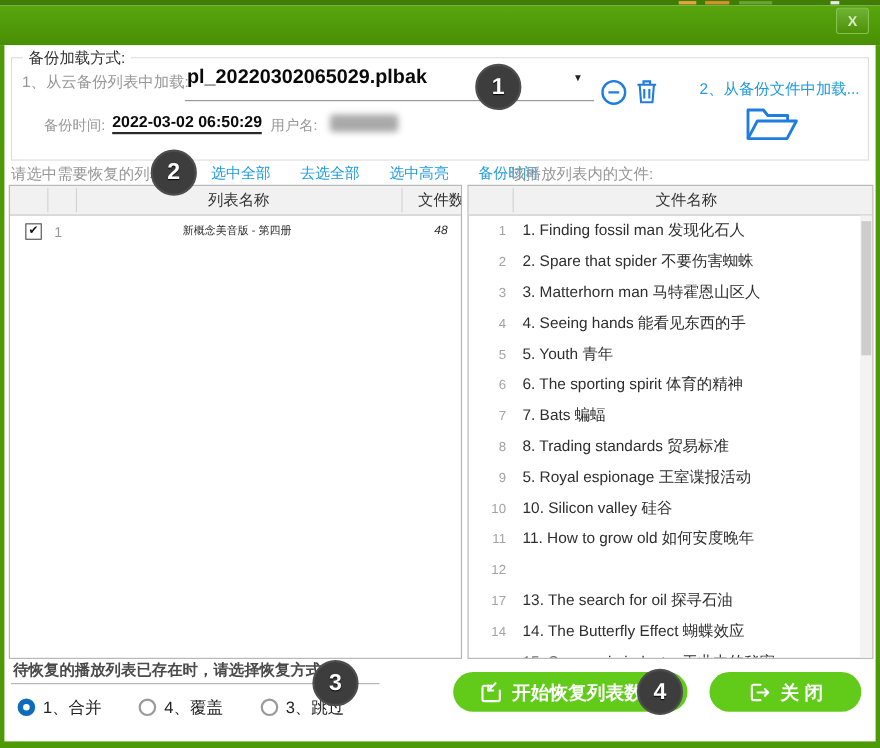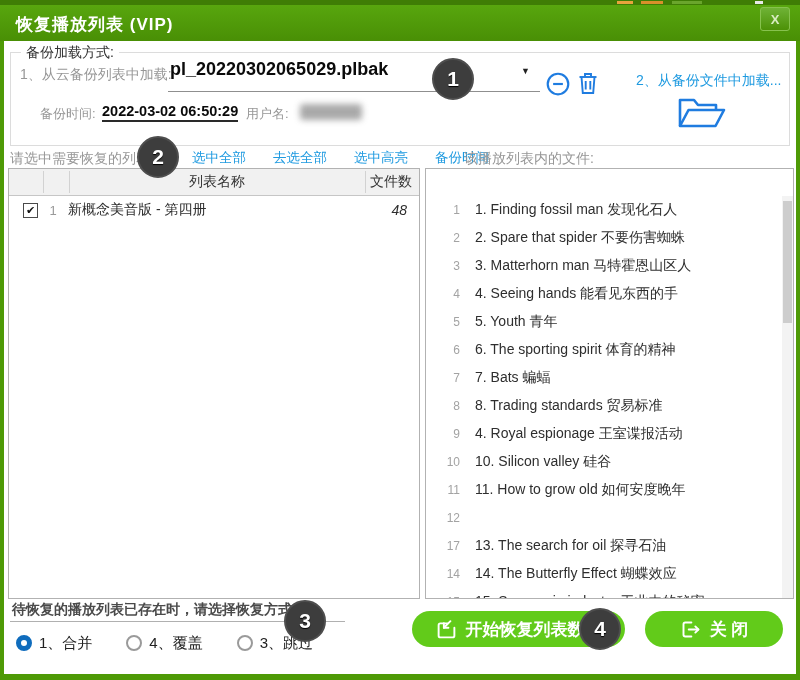--- a/index.html
+++ b/index.html
@@ -83,7 +83,6 @@
   </div>
 
   <div class="titlebar">
-    <span class="title">恢复播放列表 (VIP)</span>
     <div class="closebtn">X</div>
   </div>
   <div class="frame-l"></div>

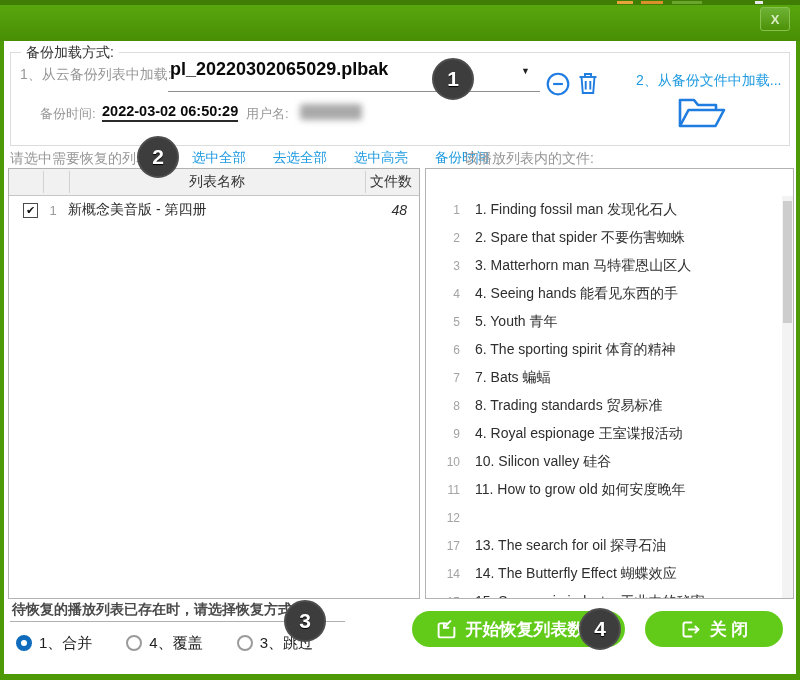--- a/index.html
+++ b/index.html
@@ -134,7 +134,7 @@
       <span class="sep" style="left:60px;"></span>
       <span class="sep" style="left:356px;"></span>
       <span class="hcell" style="left:60px;width:296px;">列表名称</span>
-      <span class="hcell" style="left:356px;width:52px;">文件数</span>
+      <span class="hcell" style="left:366px;width:52px;">文件数</span>
     </div>
     <div id="left-rows" style="position:absolute;left:0;top:27px;right:0;bottom:0;">
         <div class="lrow" style="top: 0px;">

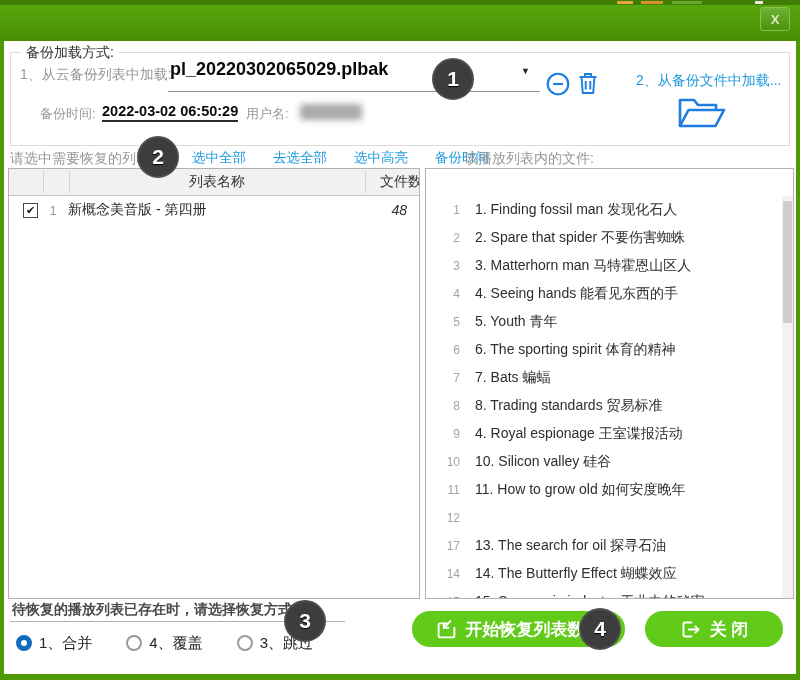--- a/index.html
+++ b/index.html
@@ -147,6 +147,10 @@
   </div>
 
   <div class="tbl tbl-right">
+    <div class="thead">
+      <span class="sep" style="left:40px;"></span>
+      <span class="hcell" style="left:40px;right:11px;">文件名称</span>
+    </div>
     <div class="frows" id="file-rows">
         <div class="frow">
           <span class="fnum">1</span>

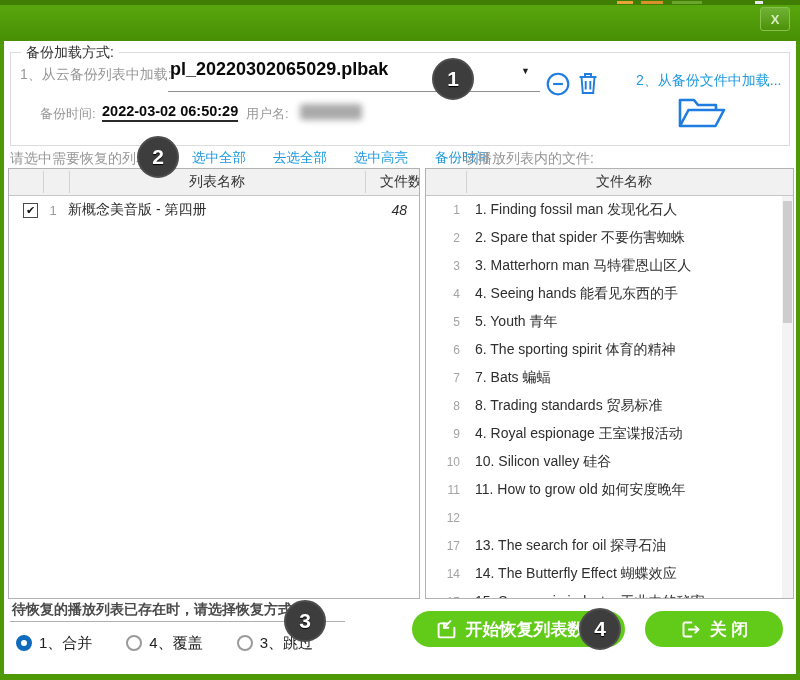--- a/index.html
+++ b/index.html
@@ -44,7 +44,7 @@
   .cb{width:13px;height:13px;border:1px solid #4a4a4a;margin-left:14px;font-size:11px;line-height:12px;
       text-align:center;color:#111;background:#fff;flex:none;cursor:pointer;}
   .lnum{width:30px;text-align:center;color:#9a9a9a;font-size:13px;flex:none;}
-  .lname{font-size:14px;color:#2e2e2e;flex:1;}
+  .lname{font-size:10px;color:#2e2e2e;flex:1;text-align:center;}
   .lcount{width:44px;text-align:right;padding-right:12px;font-style:italic;font-size:14px;color:#2e2e2e;flex:none;}
   .frows{position:absolute;left:0;top:27px;right:11px;bottom:0;overflow:hidden;}
   .frow{height:28px;display:flex;align-items:center;cursor:pointer;}

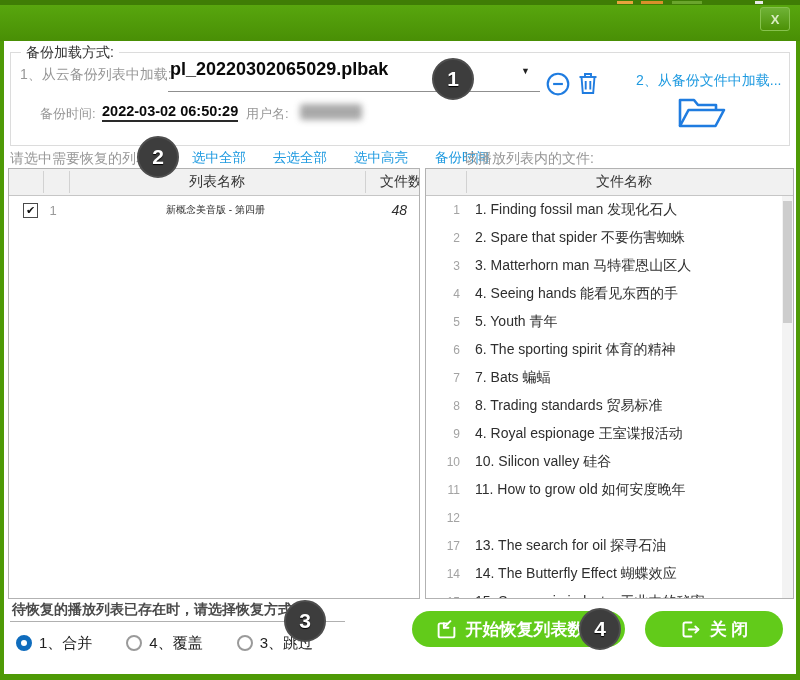--- a/index.html
+++ b/index.html
@@ -45,7 +45,7 @@
       text-align:center;color:#111;background:#fff;flex:none;cursor:pointer;}
   .lnum{width:30px;text-align:center;color:#9a9a9a;font-size:13px;flex:none;}
   .lname{font-size:10px;color:#2e2e2e;flex:1;text-align:center;}
-  .lcount{width:44px;text-align:right;padding-right:12px;font-style:italic;font-size:14px;color:#2e2e2e;flex:none;}
+  .lcount{width:44px;text-align:right;padding-right:12px;font-style:italic;font-size:11px;color:#2e2e2e;flex:none;}
   .frows{position:absolute;left:0;top:27px;right:11px;bottom:0;overflow:hidden;}
   .frow{height:28px;display:flex;align-items:center;cursor:pointer;}
   .fnum{width:34px;text-align:right;color:#a3a3a3;font-size:12px;flex:none;}

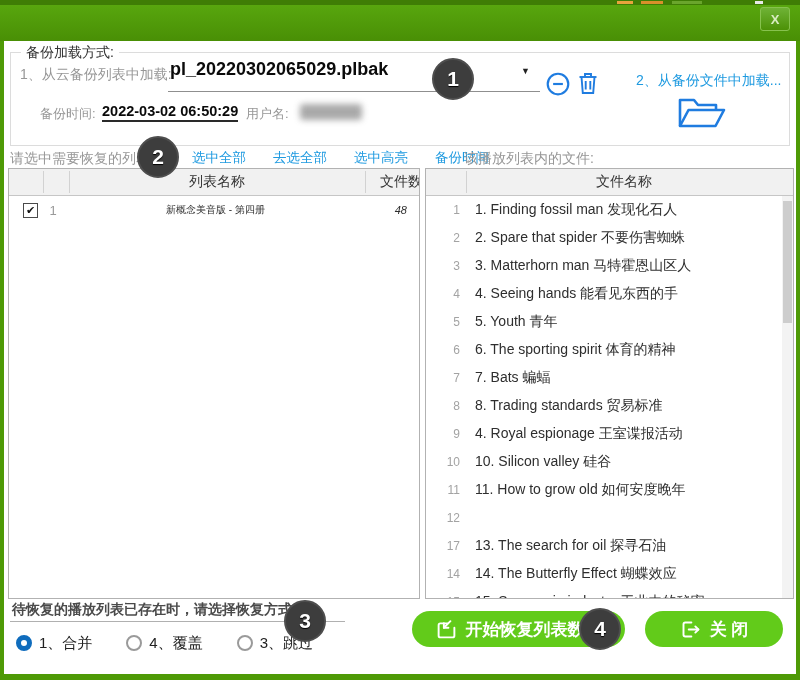--- a/index.html
+++ b/index.html
@@ -186,7 +186,7 @@
         </div>
         <div class="frow">
           <span class="fnum">9</span>
-          <span class="fname">4. Royal espionage 王室谍报活动</span>
+          <span class="fname">5. Royal espionage 王室谍报活动</span>
         </div>
         <div class="frow">
           <span class="fnum">10</span>

